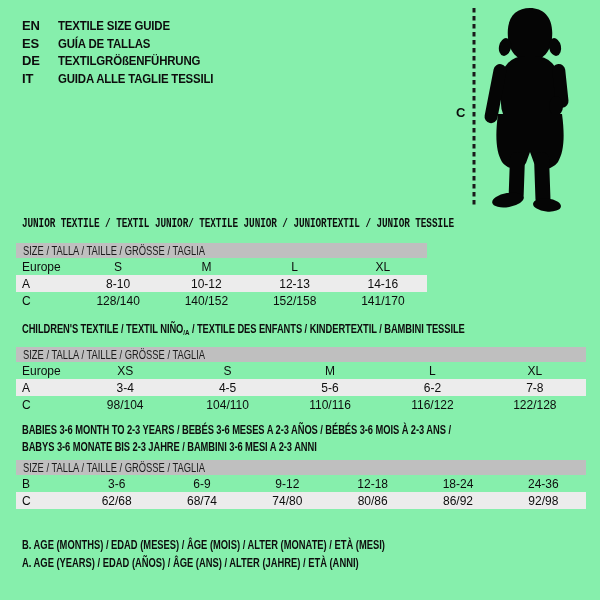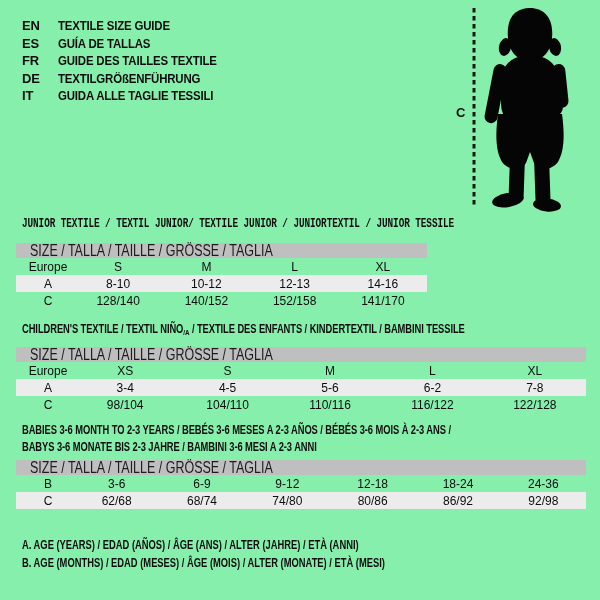--- a/index.html
+++ b/index.html
@@ -55,10 +55,6 @@
       <div class="lang-row">
         <span class="lang-code">ES</span>
         <span class="lang-label"><span class="cond88">GUÍA DE TALLAS</span></span>
-      </div>
-      <div class="lang-row">
-        <span class="lang-code">FR</span>
-        <span class="lang-label"><span class="cond88">GUIDE DES TAILLES TEXTILE</span></span>
       </div>
       <div class="lang-row">
         <span class="lang-code">DE</span>

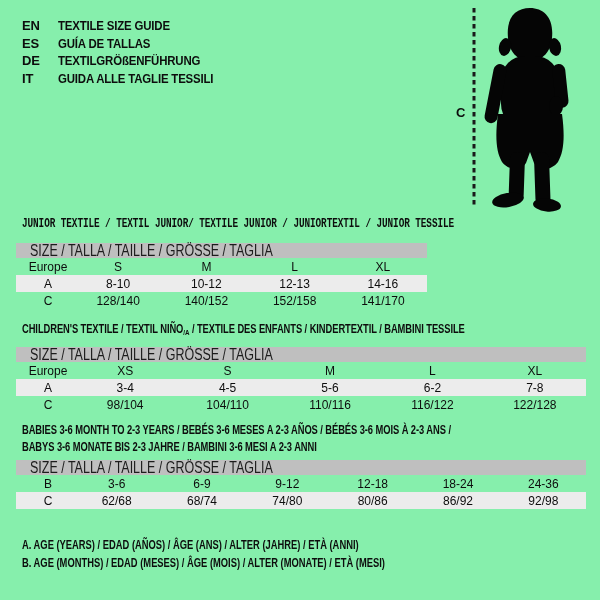--- a/index.html
+++ b/index.html
@@ -32,7 +32,7 @@
   #tsec-2 .tbl-title{margin-bottom:4px;}
   .sub{font-size:8px;vertical-align:-2px;}
   .size-bar{height:15px;background:#bfbfbf;display:flex;align-items:center;
-            padding-left:14px;font-size:16px;color:#1c1c1c;}
+            padding-left:7px;font-size:12px;color:#1c1c1c;}
   .row{display:flex;align-items:center;height:17px;font-size:12px;}
   .row.shaded{background:#ececec;}
   .cell.label{width:58px;padding-left:6px;box-sizing:border-box;text-align:center;}

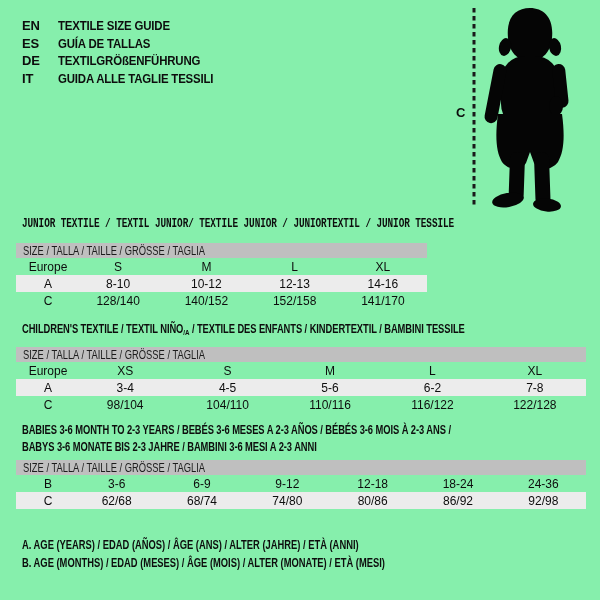--- a/index.html
+++ b/index.html
@@ -35,7 +35,7 @@
             padding-left:7px;font-size:12px;color:#1c1c1c;}
   .row{display:flex;align-items:center;height:17px;font-size:12px;}
   .row.shaded{background:#ececec;}
-  .cell.label{width:58px;padding-left:6px;box-sizing:border-box;text-align:center;}
+  .cell.label{width:58px;padding-left:6px;box-sizing:border-box;}
   .cell.val{flex:1;text-align:center;}
 
   

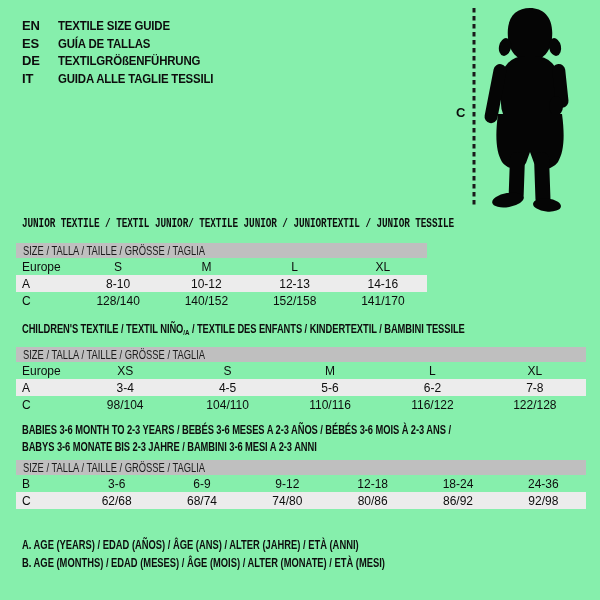--- a/index.html
+++ b/index.html
@@ -189,8 +189,8 @@
   </div>
 
   <div class="fnotes">
+      <div class="fnote"><span class="cond78">B. AGE (MONTHS) / EDAD (MESES) / ÂGE (MOIS) / ALTER (MONATE) / ETÀ (MESI)</span></div>
       <div class="fnote"><span class="cond78">A. AGE (YEARS) / EDAD (AÑOS) / ÂGE (ANS) / ALTER (JAHRE) / ETÀ (ANNI)</span></div>
-      <div class="fnote"><span class="cond78">B. AGE (MONTHS) / EDAD (MESES) / ÂGE (MOIS) / ALTER (MONATE) / ETÀ (MESI)</span></div>
     </div>
 
 </div>

